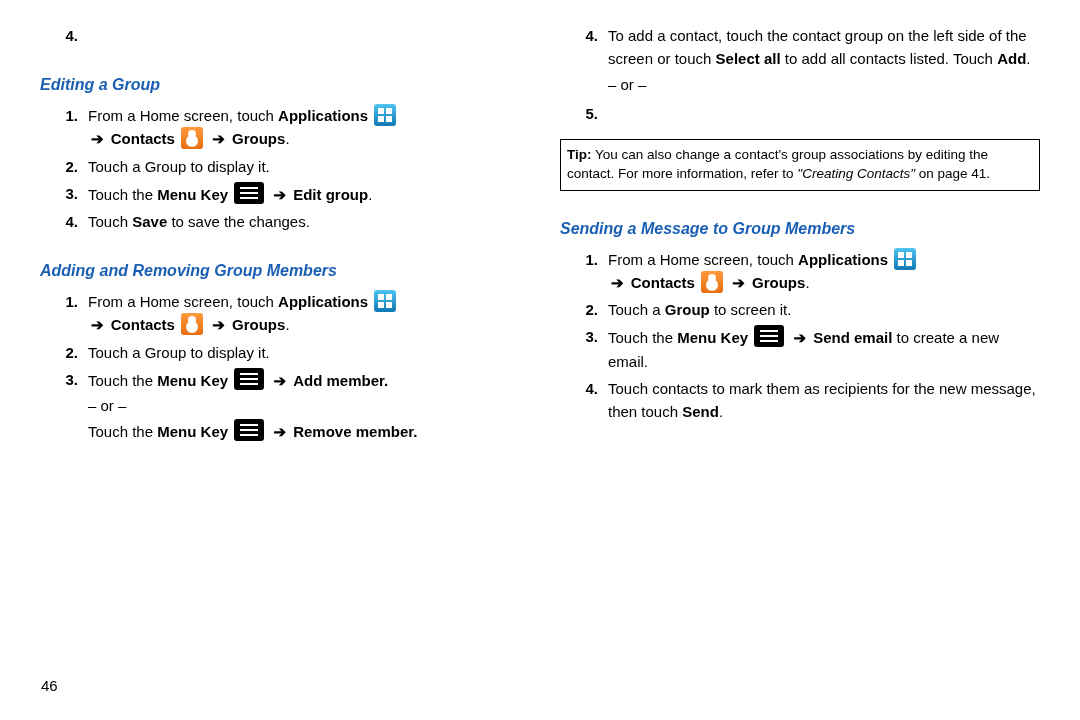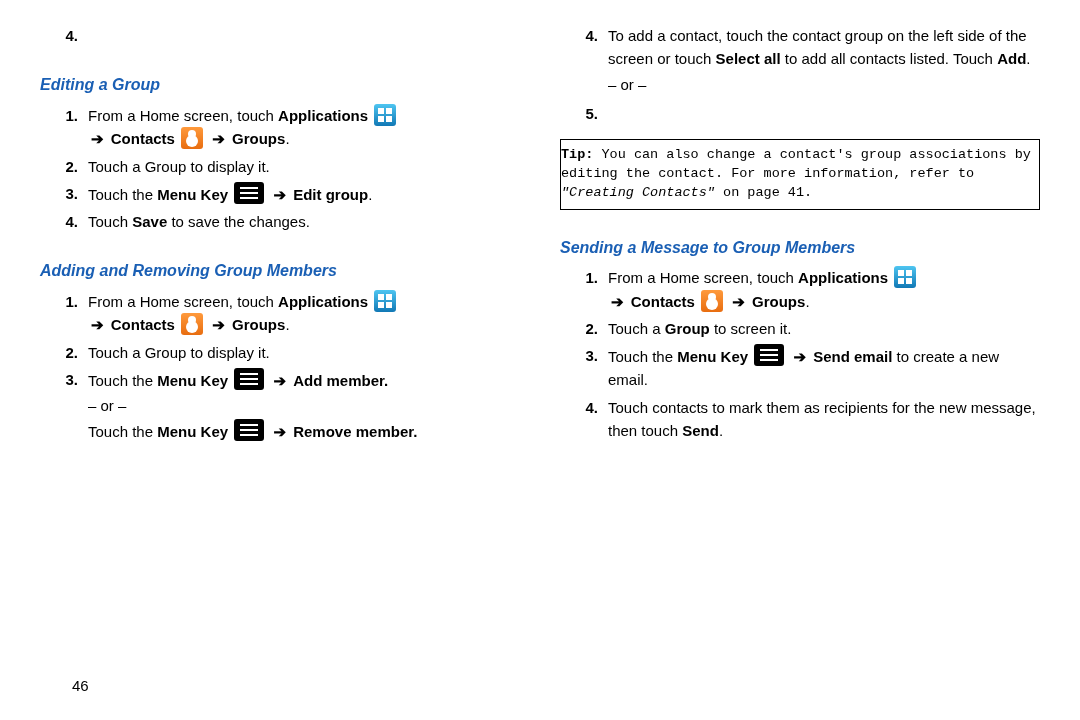--- a/index.html
+++ b/index.html
@@ -113,11 +113,10 @@
   }
   .tipbox {
     border: 1px solid #000;
-    padding: 6px 0;
+    padding: 6px 6px;
     margin: 14px 0 10px 0;
     font-size: 13.5px;
     line-height: 1.4;
-    font-family: Liberation Mono, monospace;
   }
   .pagenum {
     position: absolute;

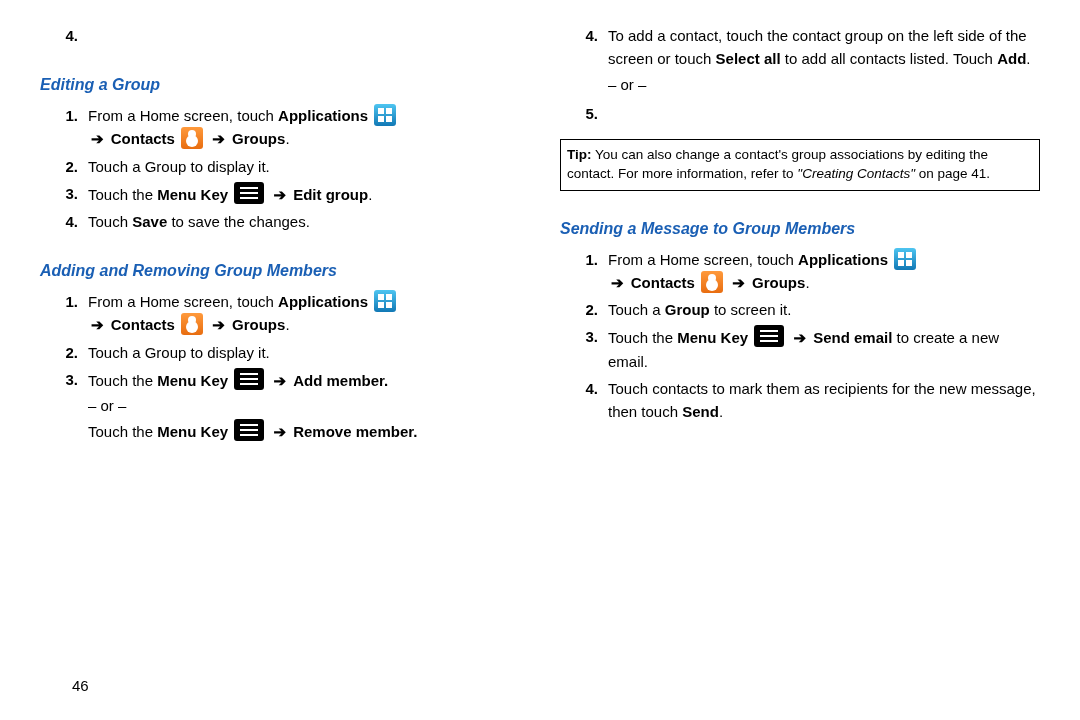--- a/index.html
+++ b/index.html
@@ -120,7 +120,7 @@
   }
   .pagenum {
     position: absolute;
-    left: 72px;
+    left: 41px;
     bottom: 26px;
     font-size: 15px;
   }

